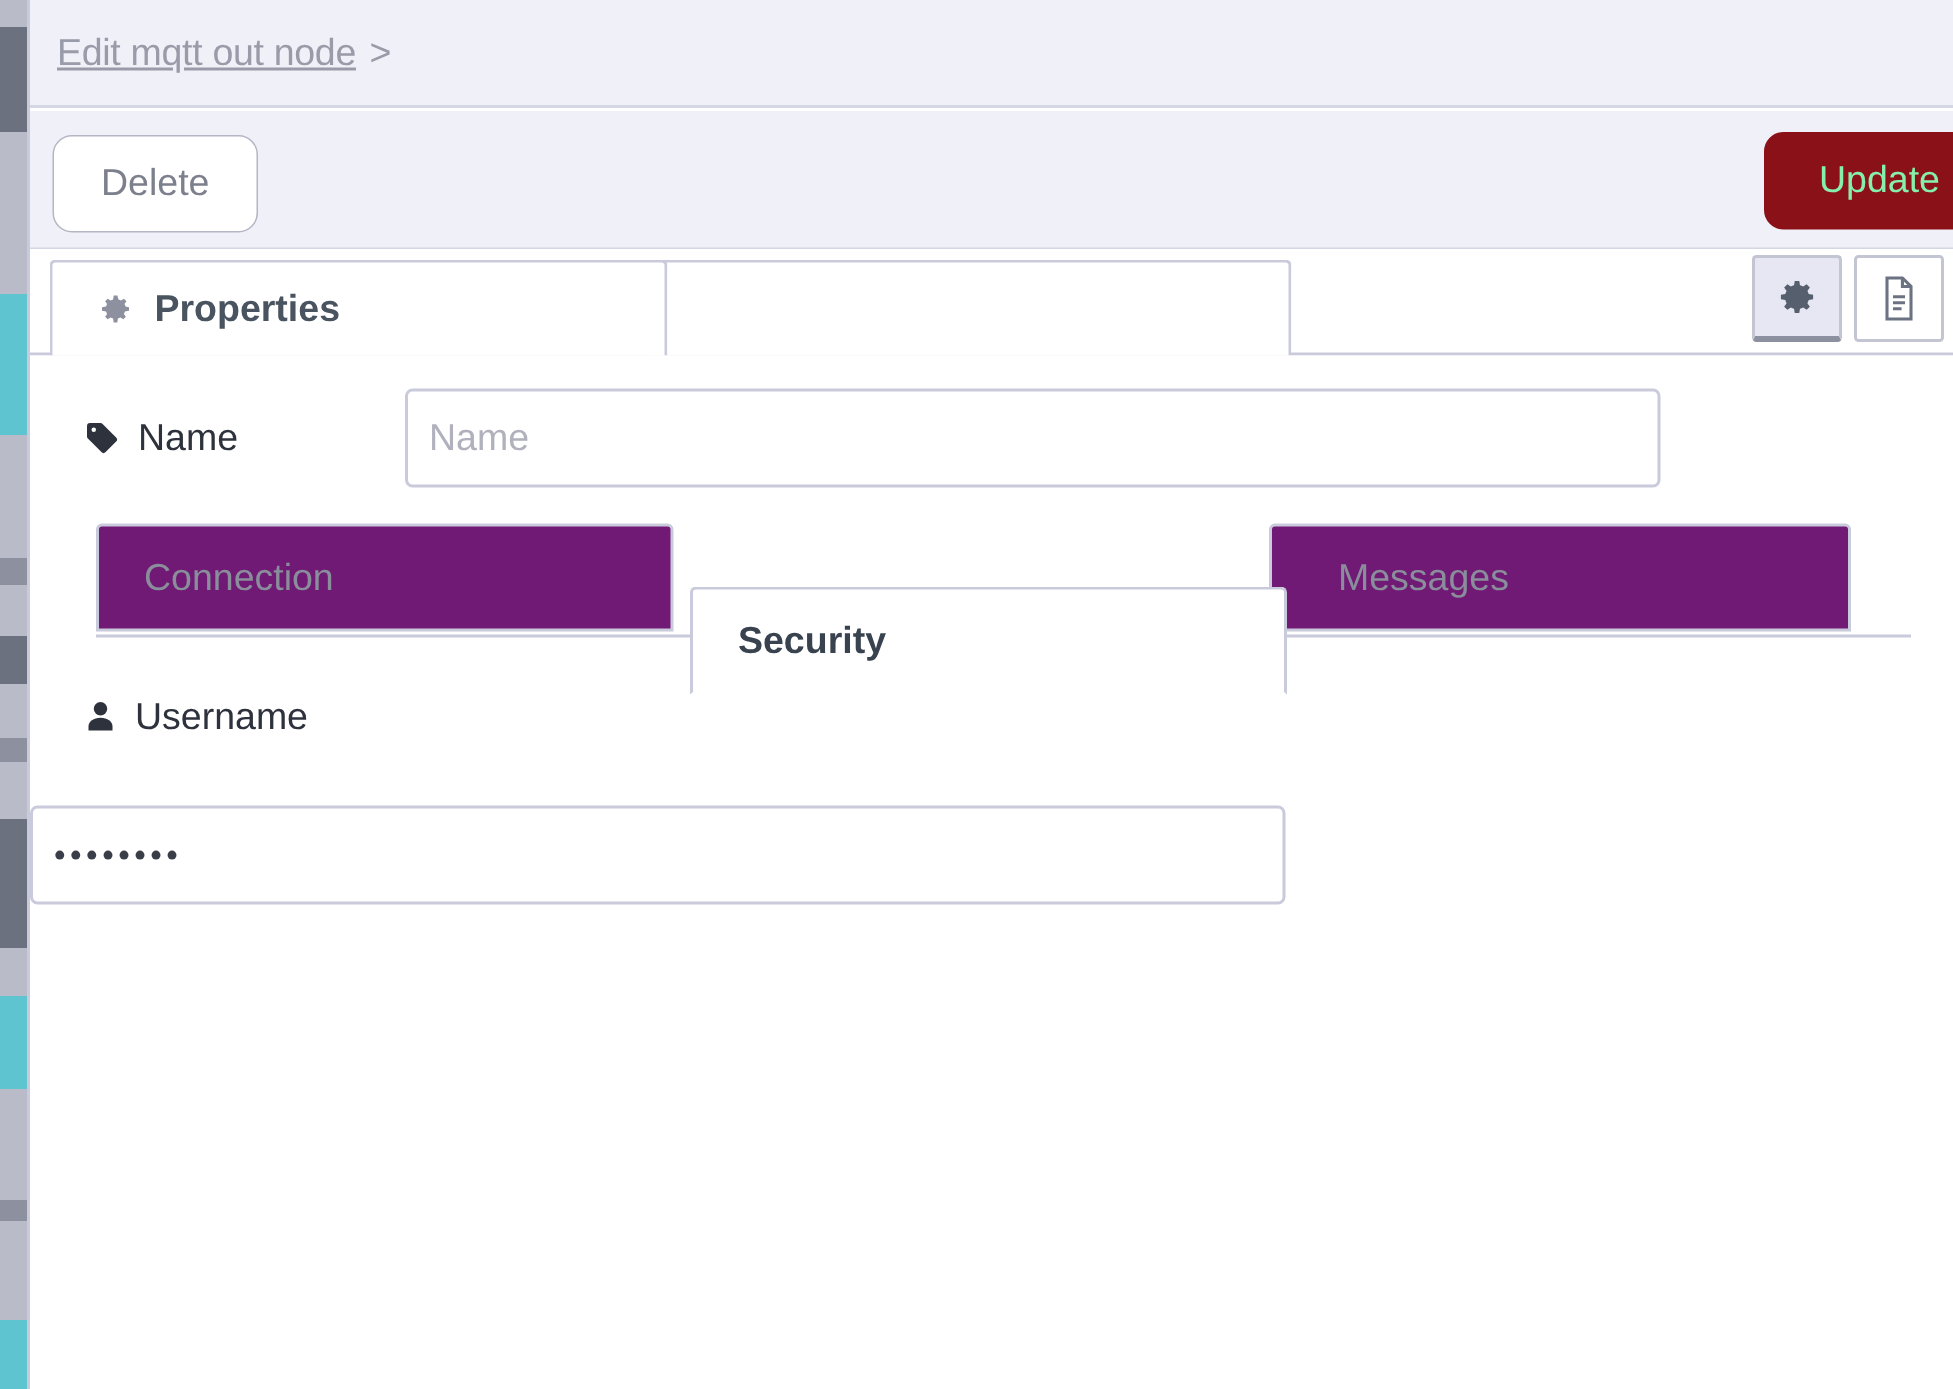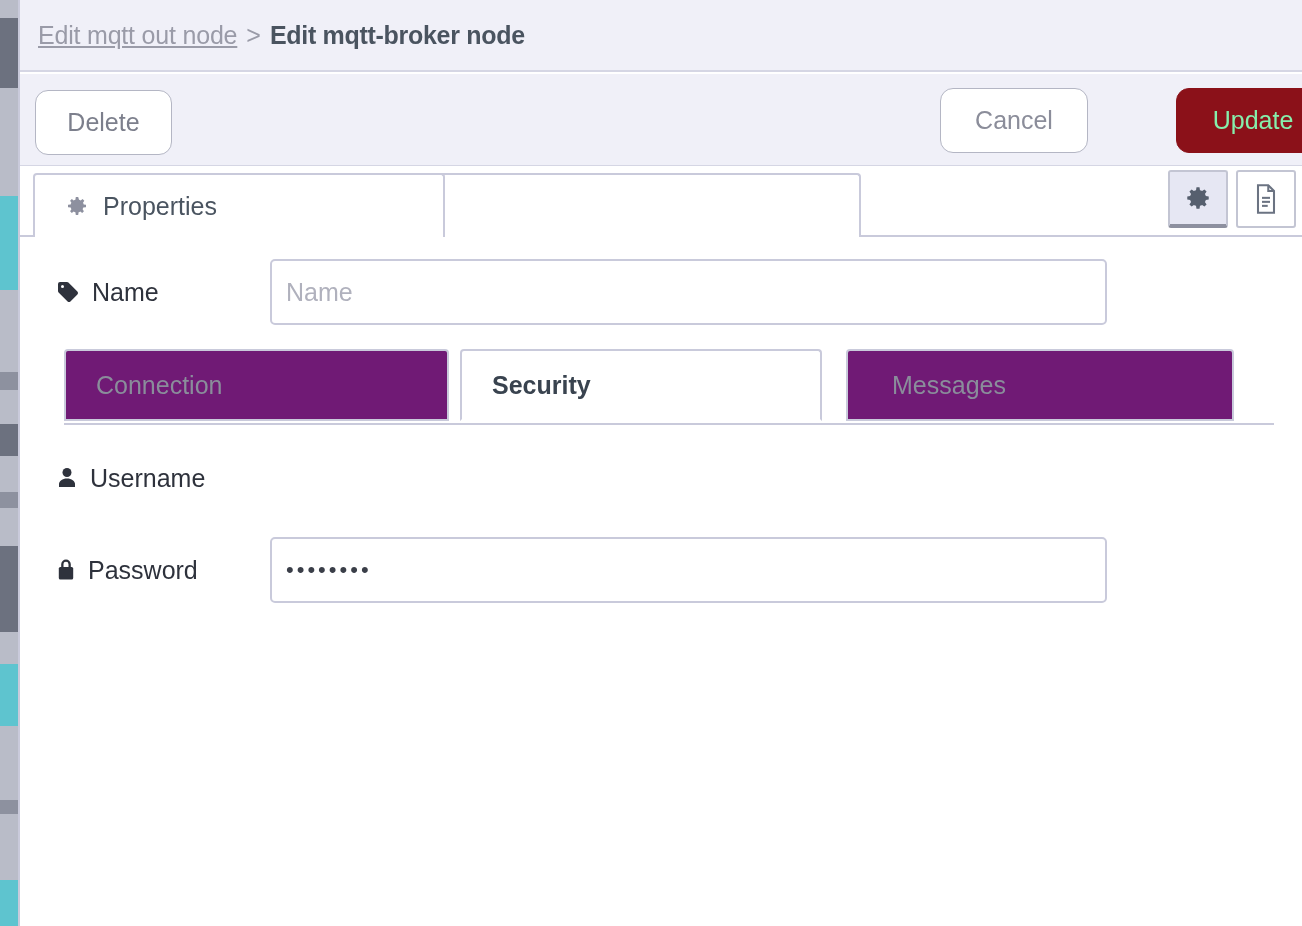--- a/index.html
+++ b/index.html
@@ -317,7 +317,6 @@
     <div class="dlg-header">
       <span class="crumb">Edit mqtt out node</span>
       <span class="crumb-sep">&gt;</span>
-      <span class="crumb-current">Edit mqtt-broker node</span>
     </div>
 
     <div class="dlg-buttons">

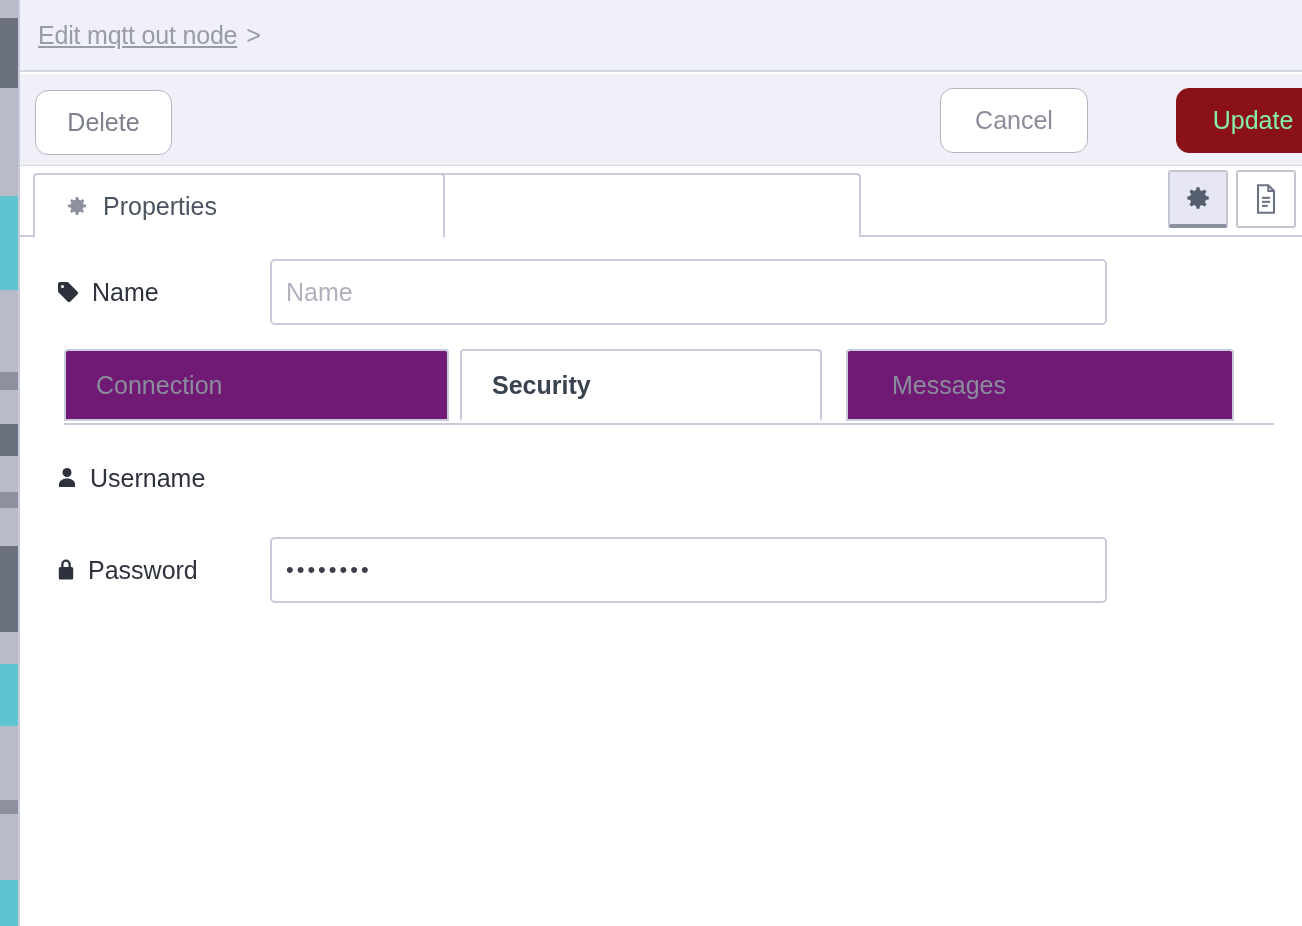--- a/index.html
+++ b/index.html
@@ -321,7 +321,6 @@
 
     <div class="dlg-buttons">
       <div class="btn btn-delete">Delete</div>
-      <div class="btn btn-cancel">Cancel</div>
       <div class="btn btn-update">Update</div>
     </div>
 

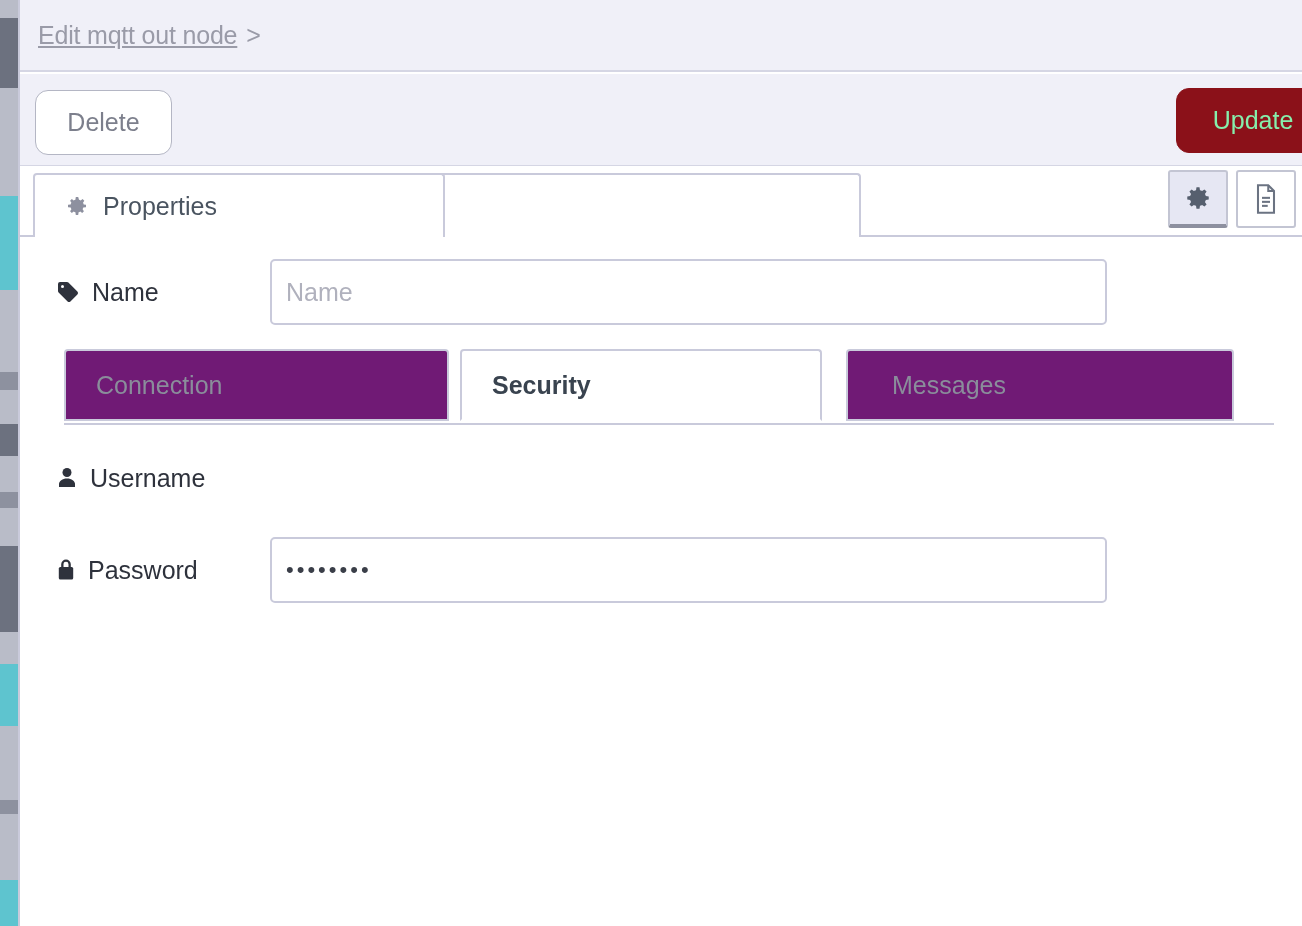--- a/index.html
+++ b/index.html
@@ -162,7 +162,7 @@
   }
   .tab-properties .tab-label {
     font-size: 25px;
-    font-weight: normal;
+    font-weight: bold;
     color: #4a5460;
     margin-left: 14px;
   }

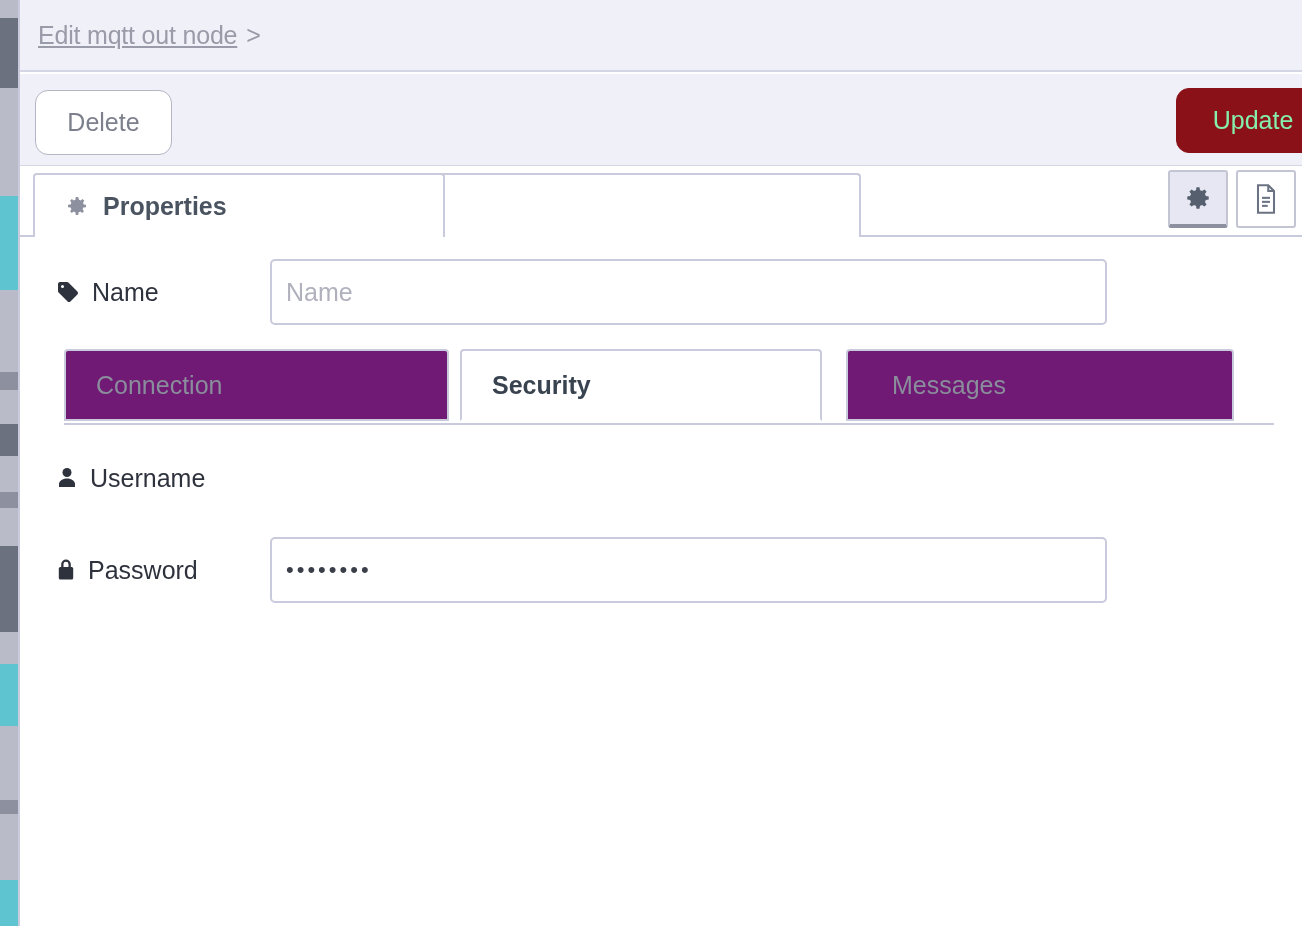--- a/index.html
+++ b/index.html
@@ -286,7 +286,7 @@
     z-index: 4;
   }
   .subtab-connection { left: 44px;  width: 385px; }
-  .subtab-security   { left: 440px; width: 362px; }
+  .subtab-security   { left: 440px; width: 398px; margin-top: 42px; }
   .subtab-messages   { left: 826px; width: 388px; padding-left: 44px; }
 
   

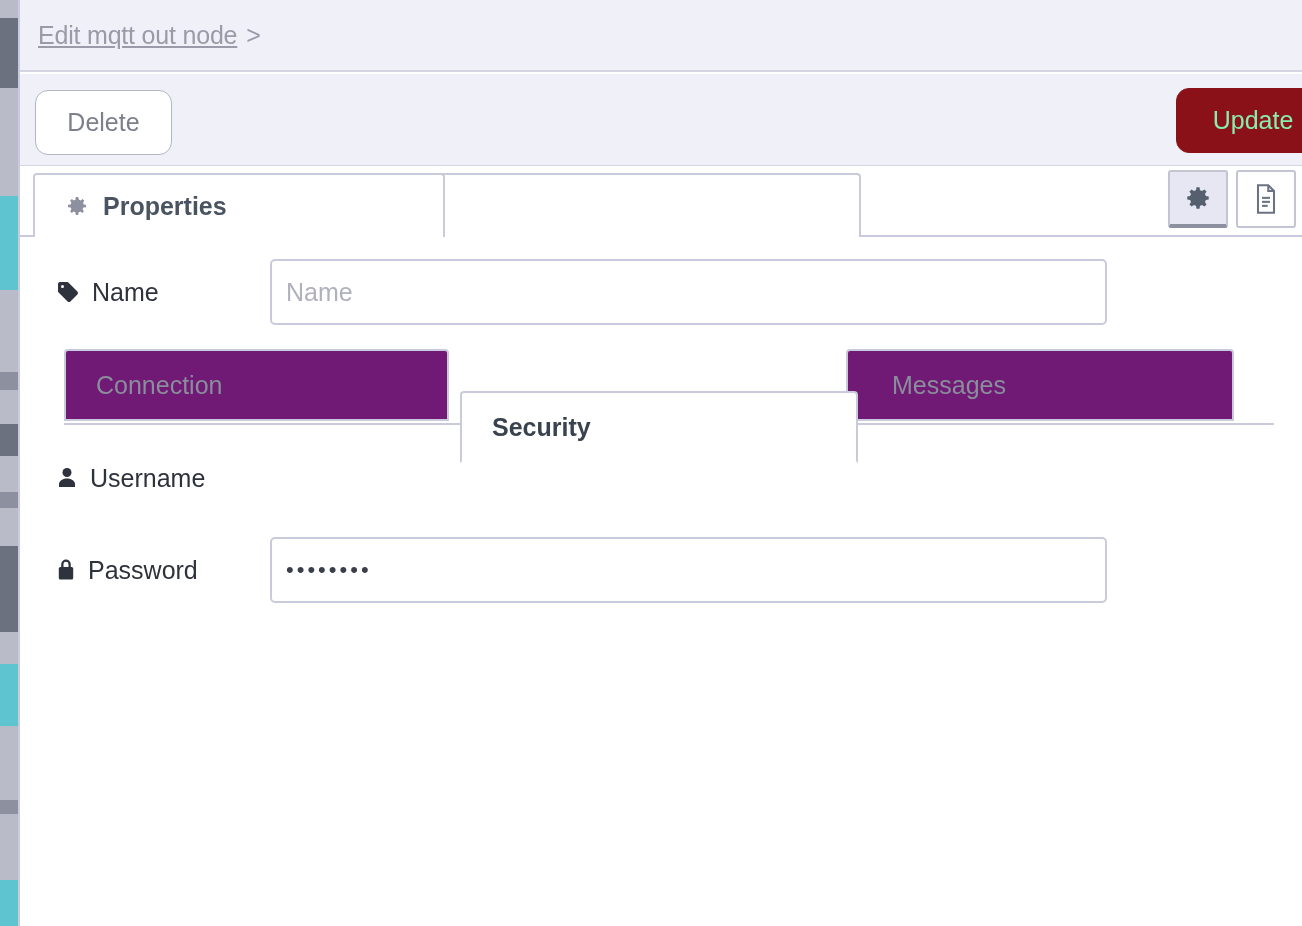--- a/index.html
+++ b/index.html
@@ -395,15 +395,6 @@
       </div>
 
       <div class="form-row row-password">
-        <div class="field-label">
-          <span class="icn">
-            <svg width="20" height="24" viewBox="0 0 18 24" fill="#2e323c">
-              <path d="M9 1.5A4.8 4.8 0 0 0 4.2 6.3V9h2.3V6.3a2.5 2.5 0 0 1 5 0V9h2.3V6.3A4.8 4.8 0 0 0 9 1.5z"></path>
-              <rect x="1.8" y="9" width="14.4" height="12.5" rx="1.6"></rect>
-            </svg>
-          </span>
-          <span class="lbl-text">Password</span>
-        </div>
         <div class="field-input">
           <span class="pwd-dots">••••••••</span>
         </div>

